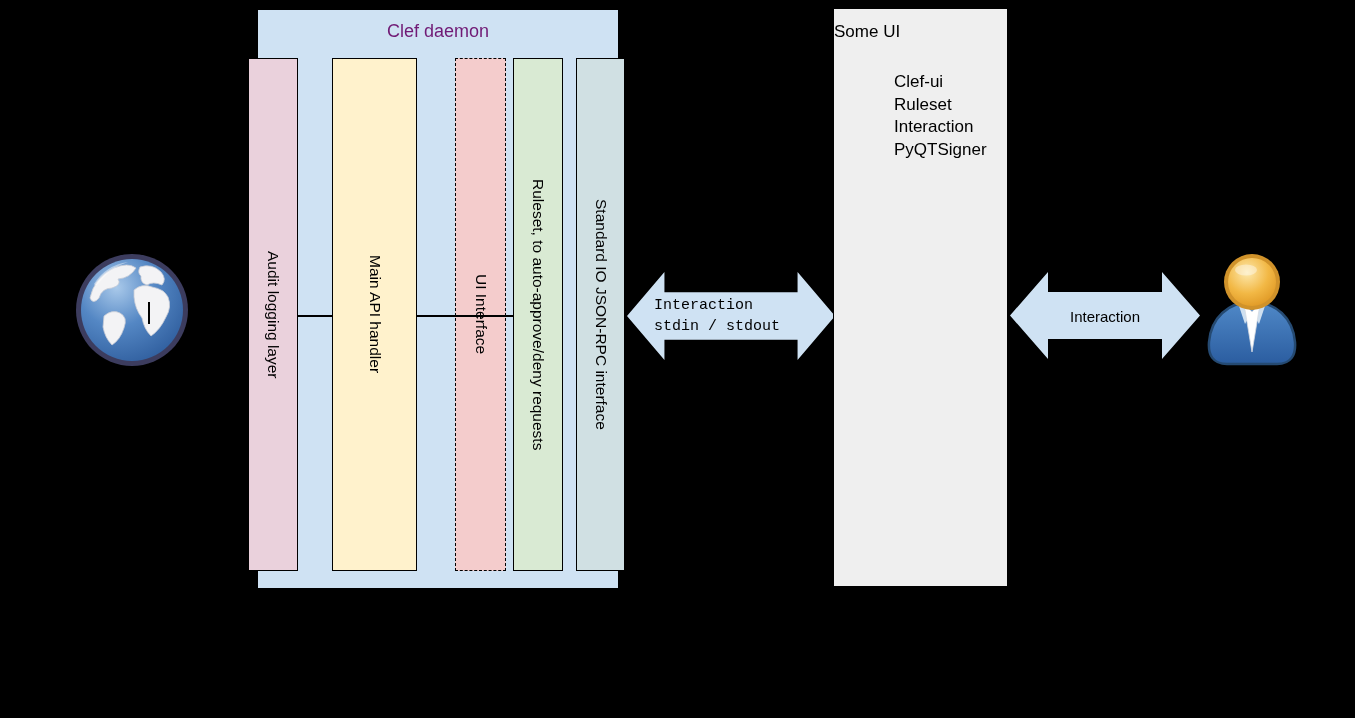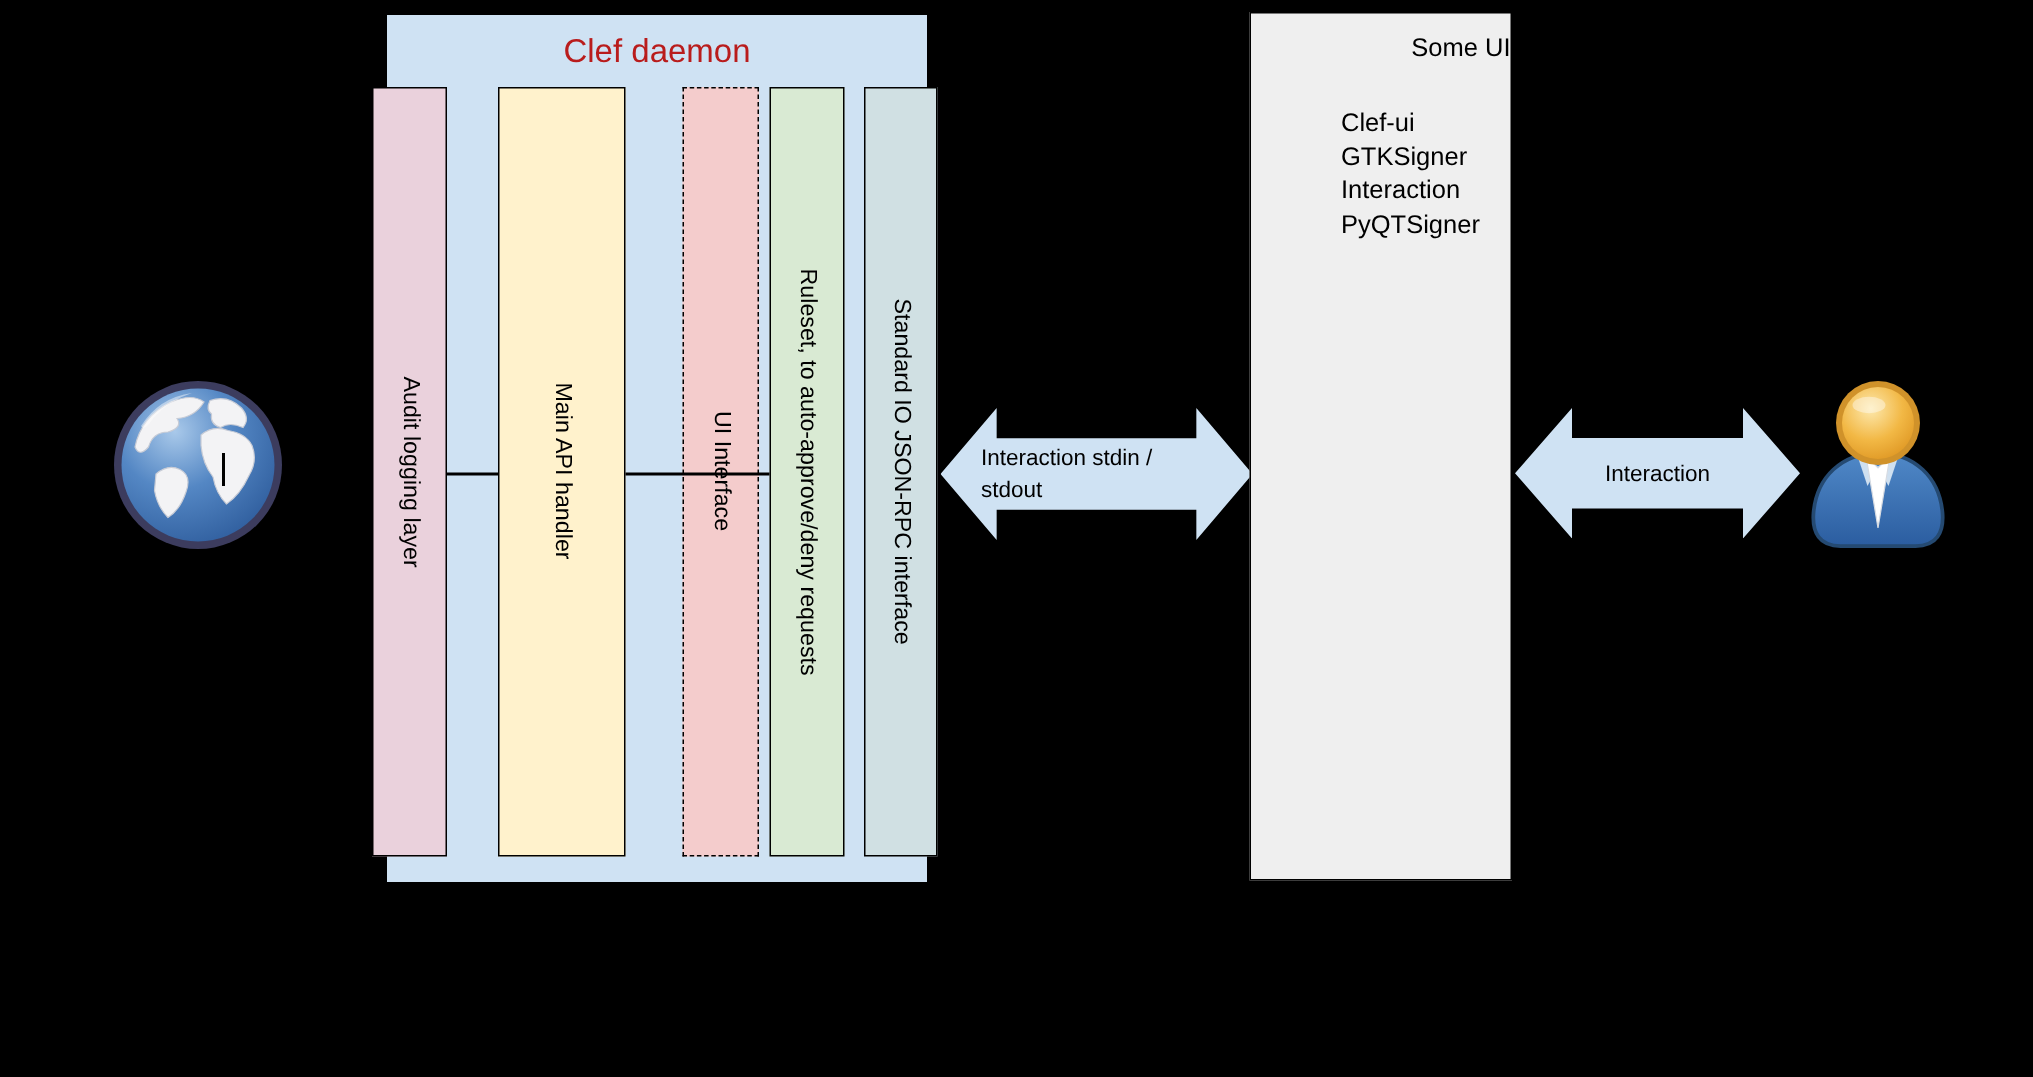--- a/index.html
+++ b/index.html
@@ -25,8 +25,8 @@
     position: absolute;
     left: 0; top: 11px; width: 100%;
     text-align: center;
-    font-size: 22px;
-    color: #b91c1c;
+    font-size: 18px;
+    color: #701a75;
   }
 
   

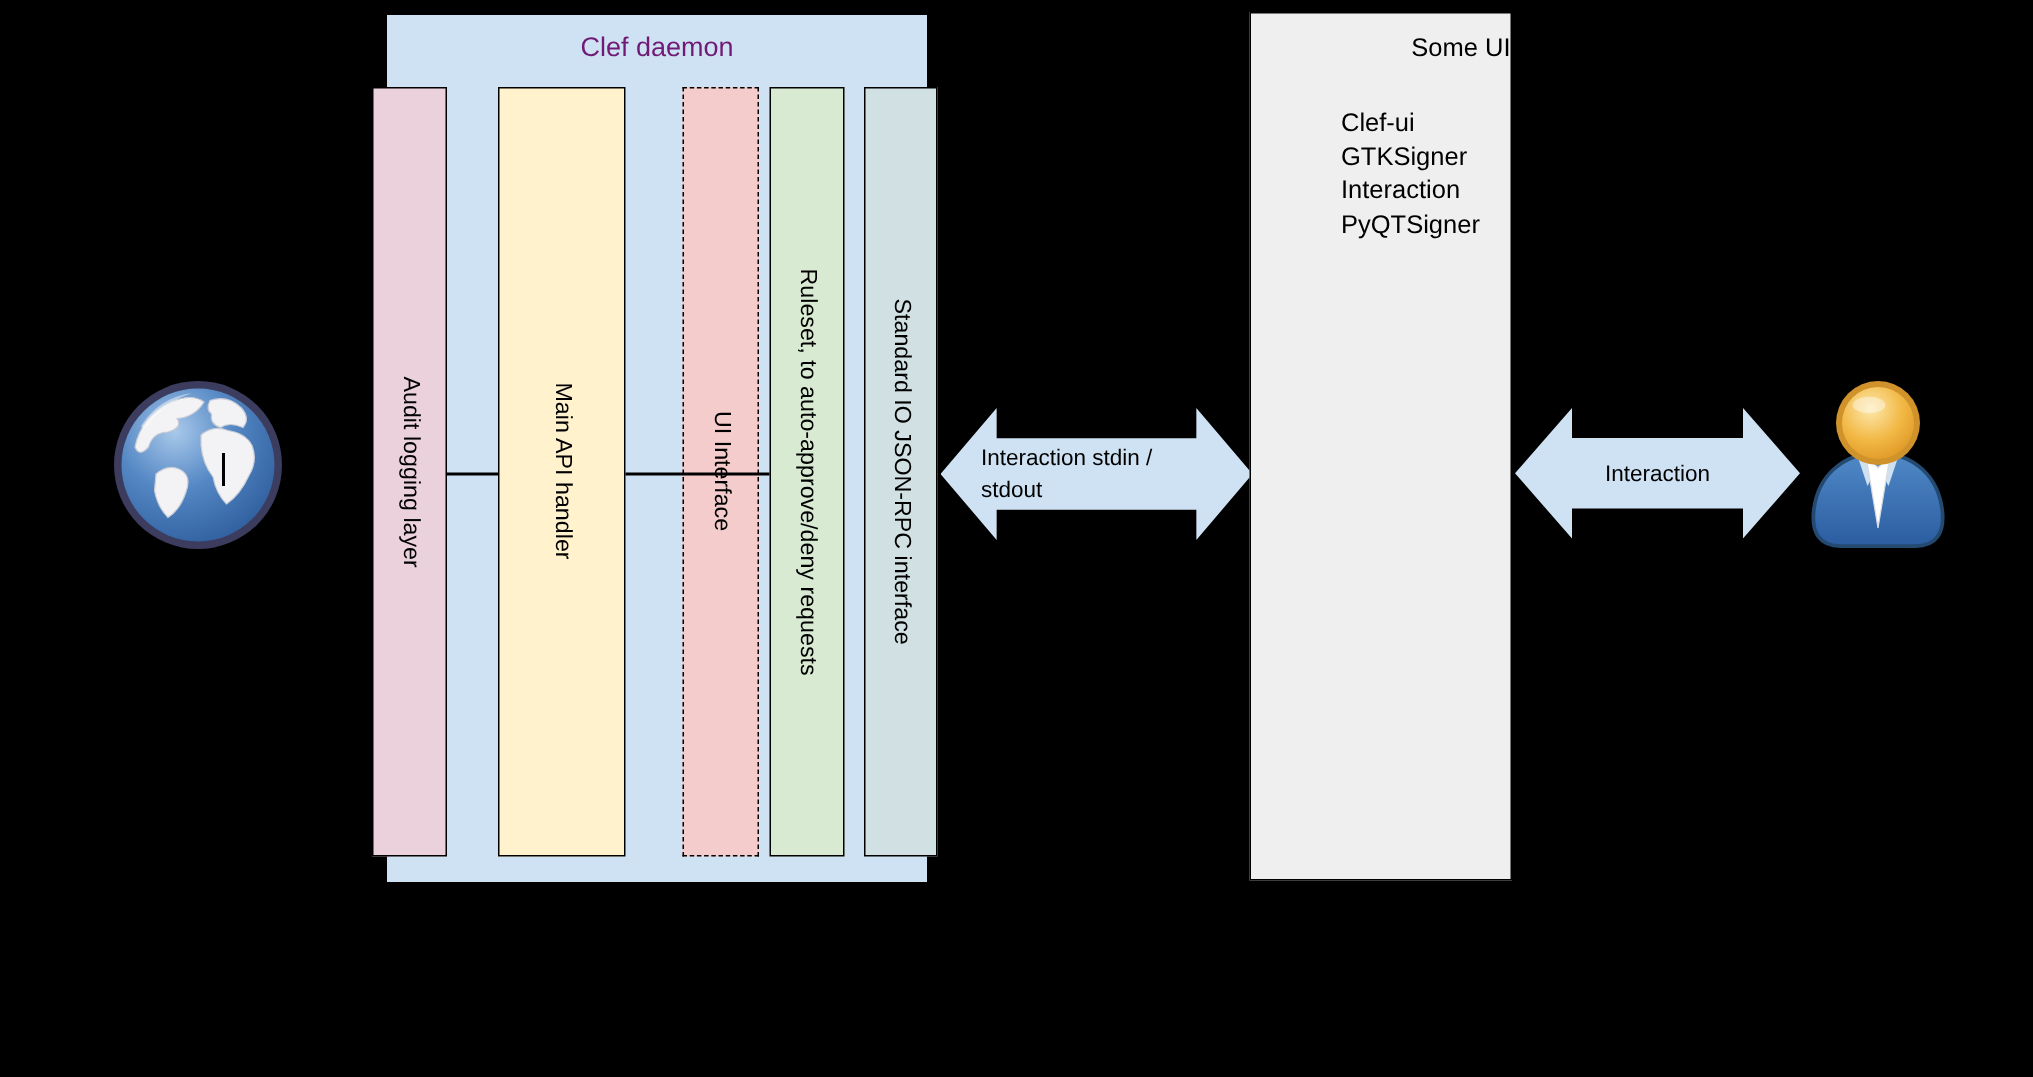--- a/index.html
+++ b/index.html
@@ -95,7 +95,7 @@
   .someui-title {
     position: absolute;
     left: 0; top: 13px; width: 100%;
-    text-align: right;
+    text-align: left;
     font-size: 17px;
   }
   .someui-list {

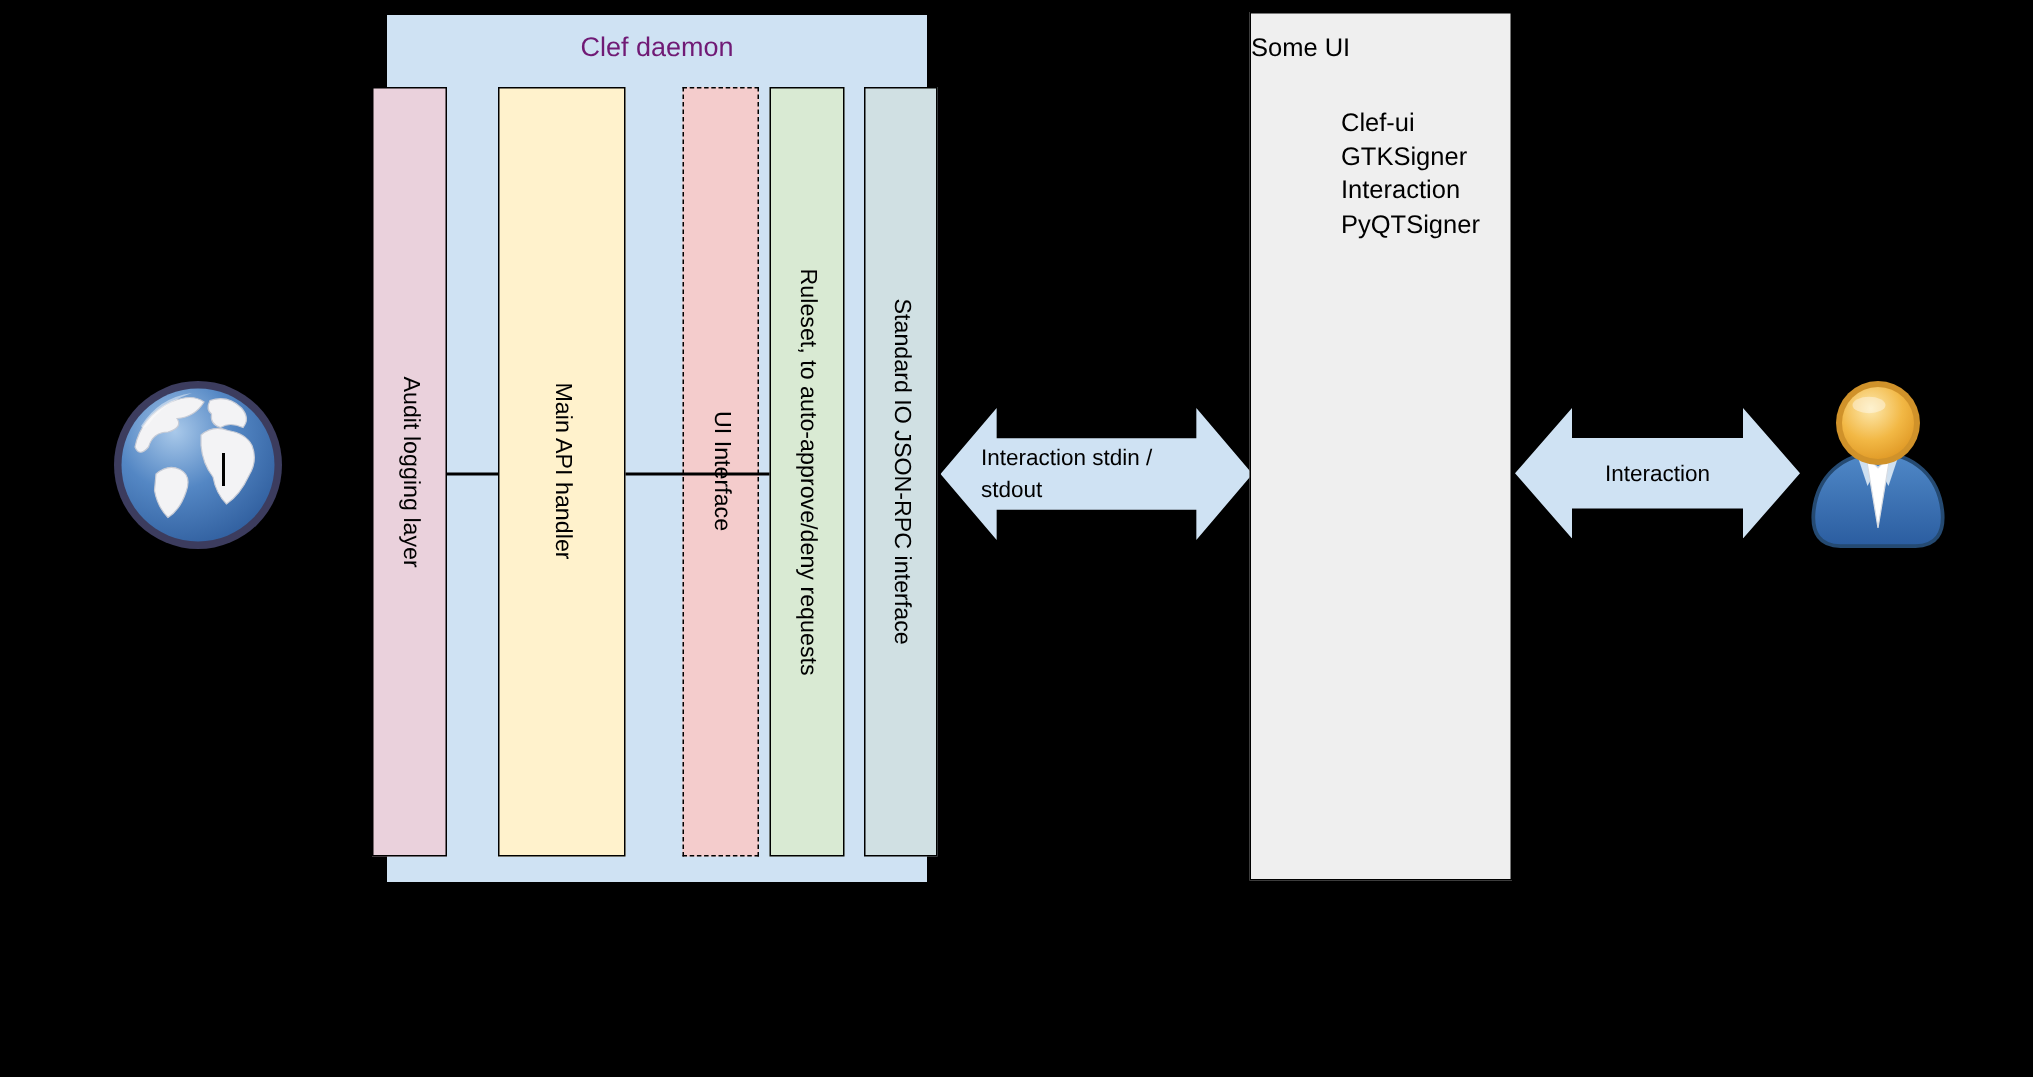--- a/index.html
+++ b/index.html
@@ -172,7 +172,7 @@
     <div class="someui-title">Some UI</div>
     <div class="someui-list">
       <div>Clef-ui</div>
-      <div>GTKSigner</div>
+      <div>Ruleset</div>
       <div>Interaction</div>
       <div>PyQTSigner</div>
     </div>

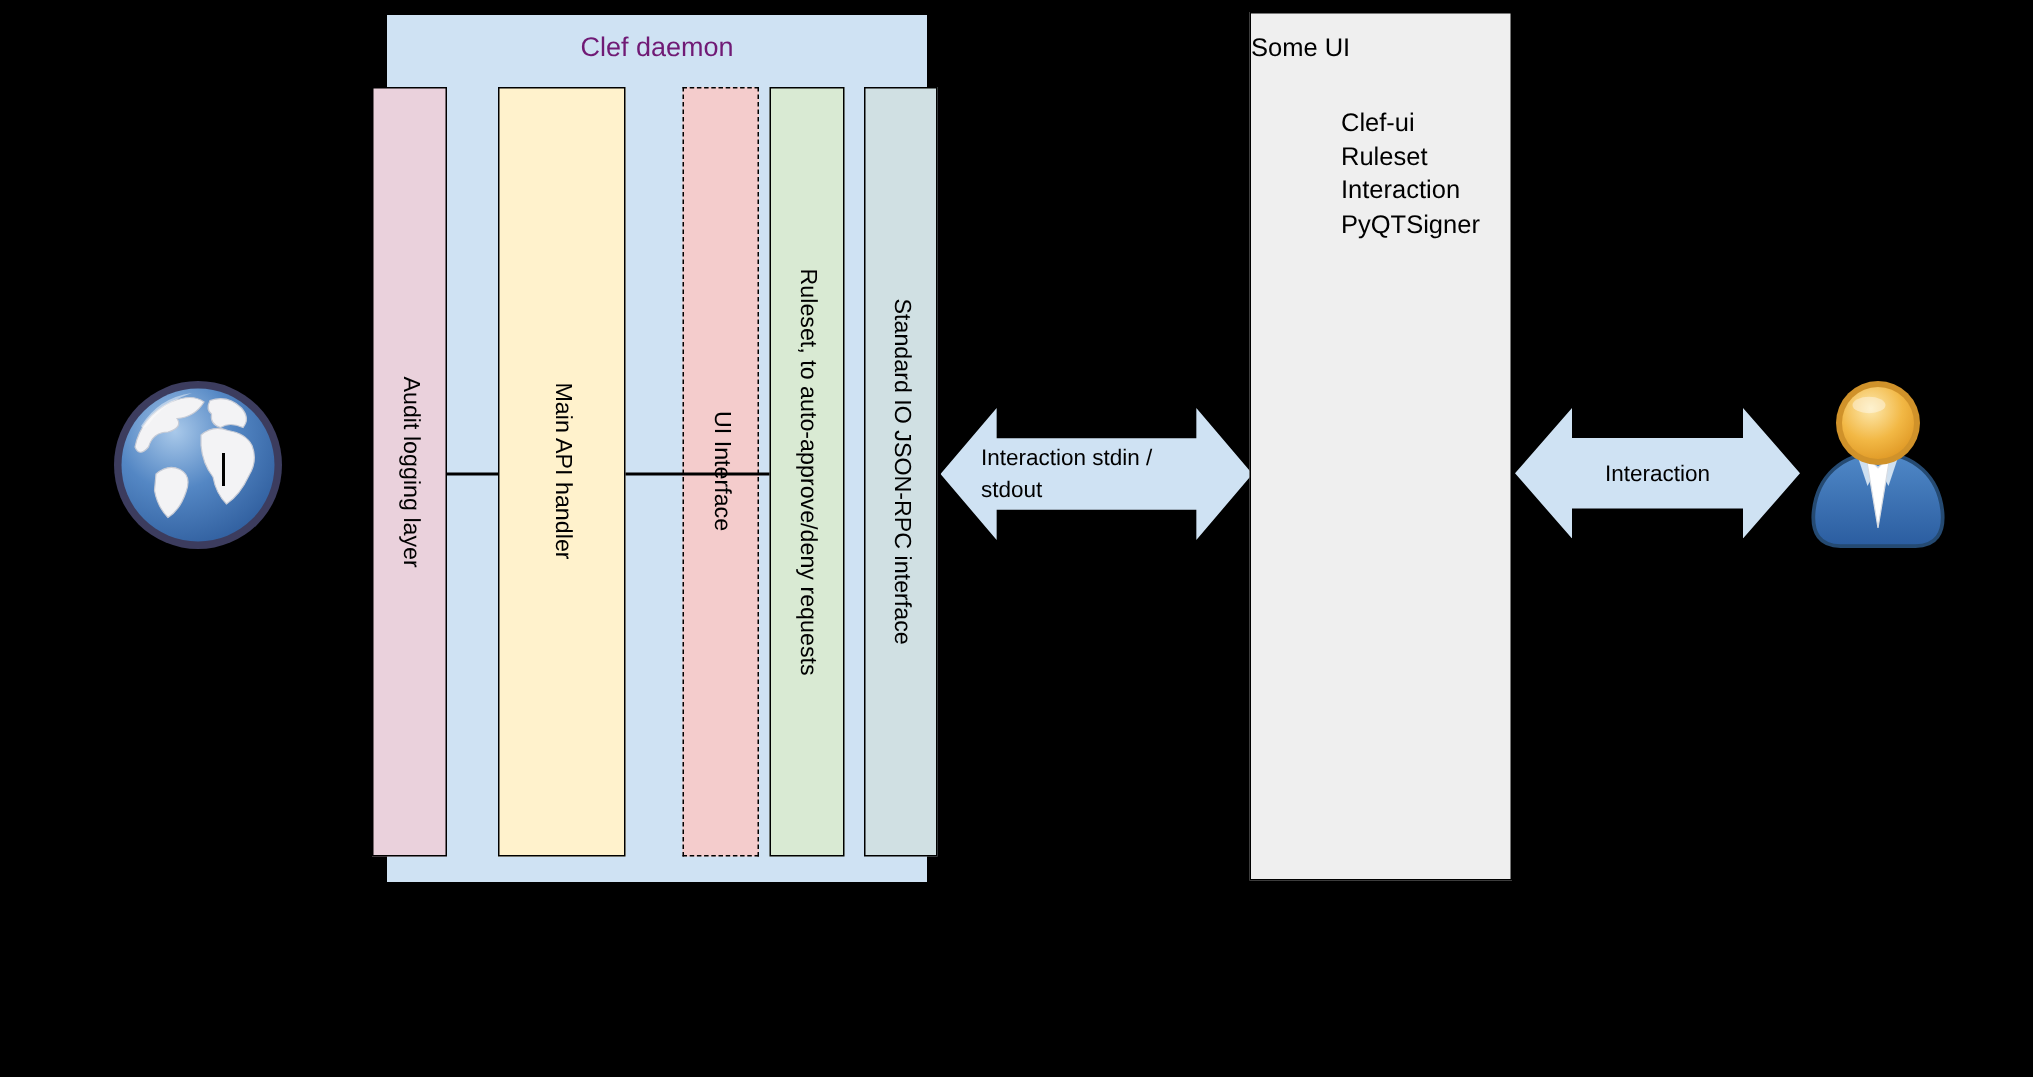--- a/index.html
+++ b/index.html
@@ -81,7 +81,7 @@
     font-size: 15px; line-height: 21px;
     color: #000;
   }
-  .arrow-left .arrow-label { left: 27px; width: 150px; text-align: left; }
+  .arrow-left .arrow-label { left: 27px; width: 150px; text-align: left; font-family: Liberation Mono, monospace; }
   .arrow-right .arrow-label { left: 0; width: 100%; text-align: center; }
 
   

